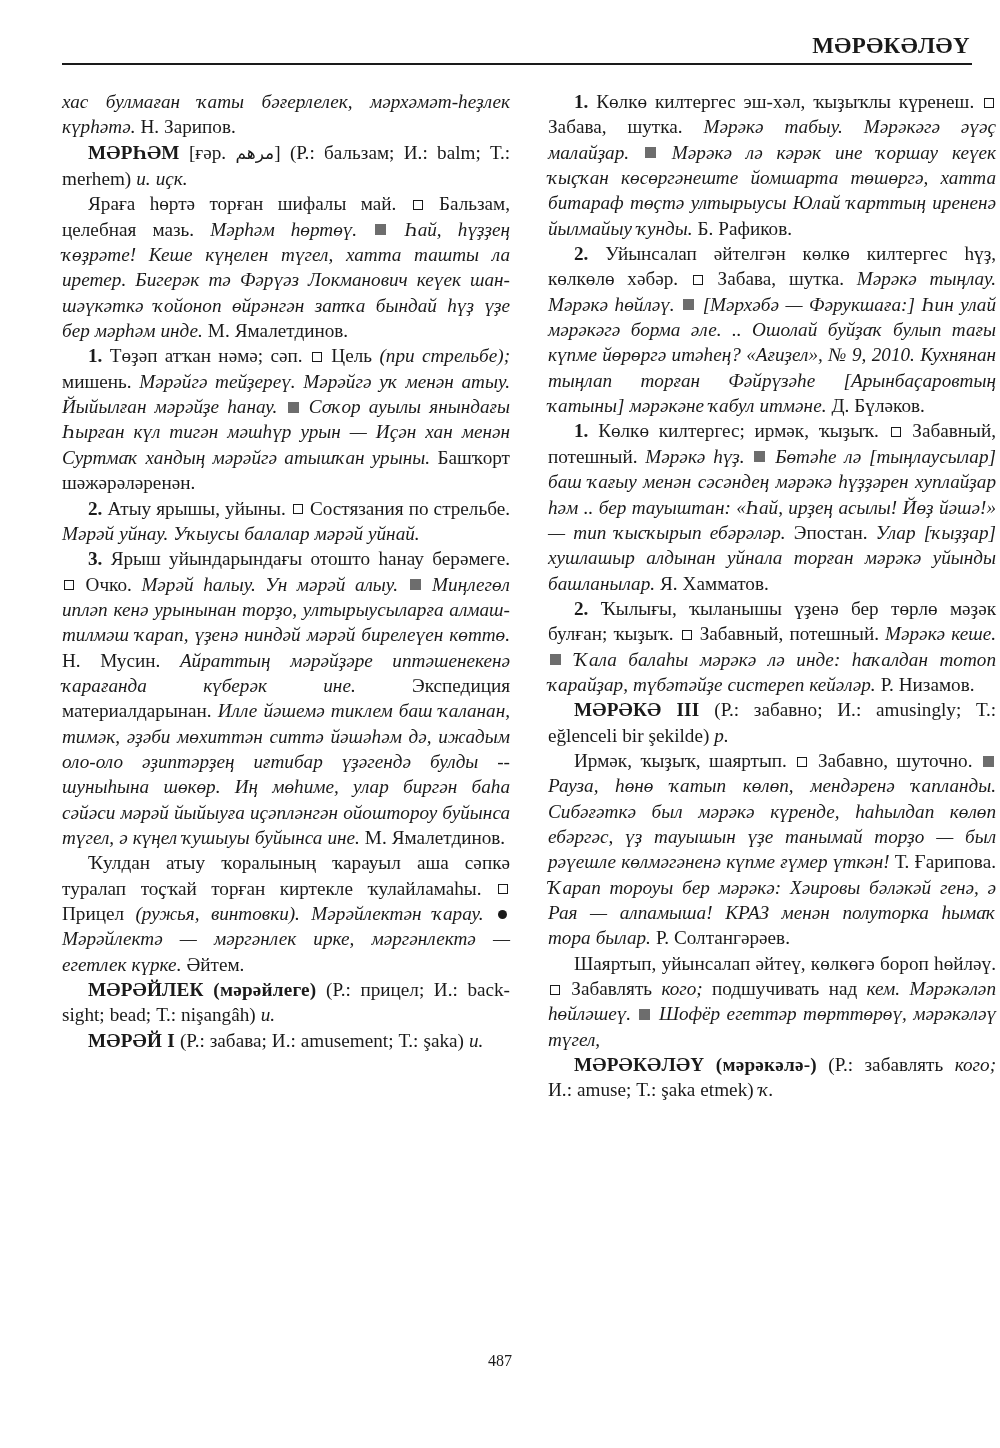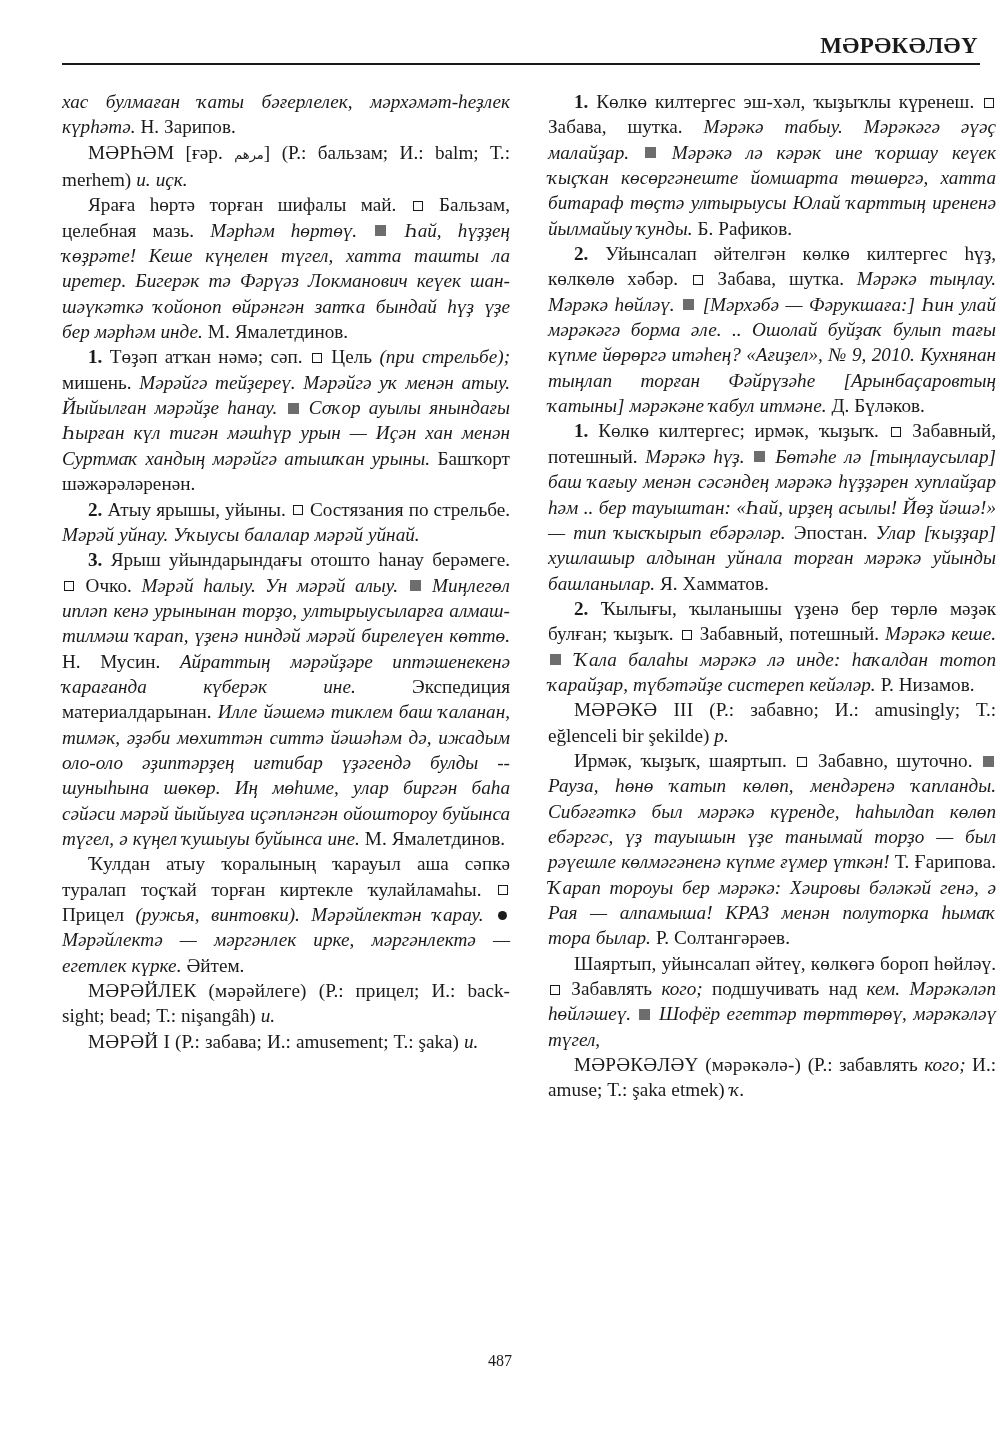--- a/index.html
+++ b/index.html
@@ -19,7 +19,7 @@
     width: 1000px;
     height: 1448px;
     box-sizing: border-box;
-    padding: 34px 20px 0 62px;
+    padding: 34px 28px 0 62px;
     position: relative;
   }
 

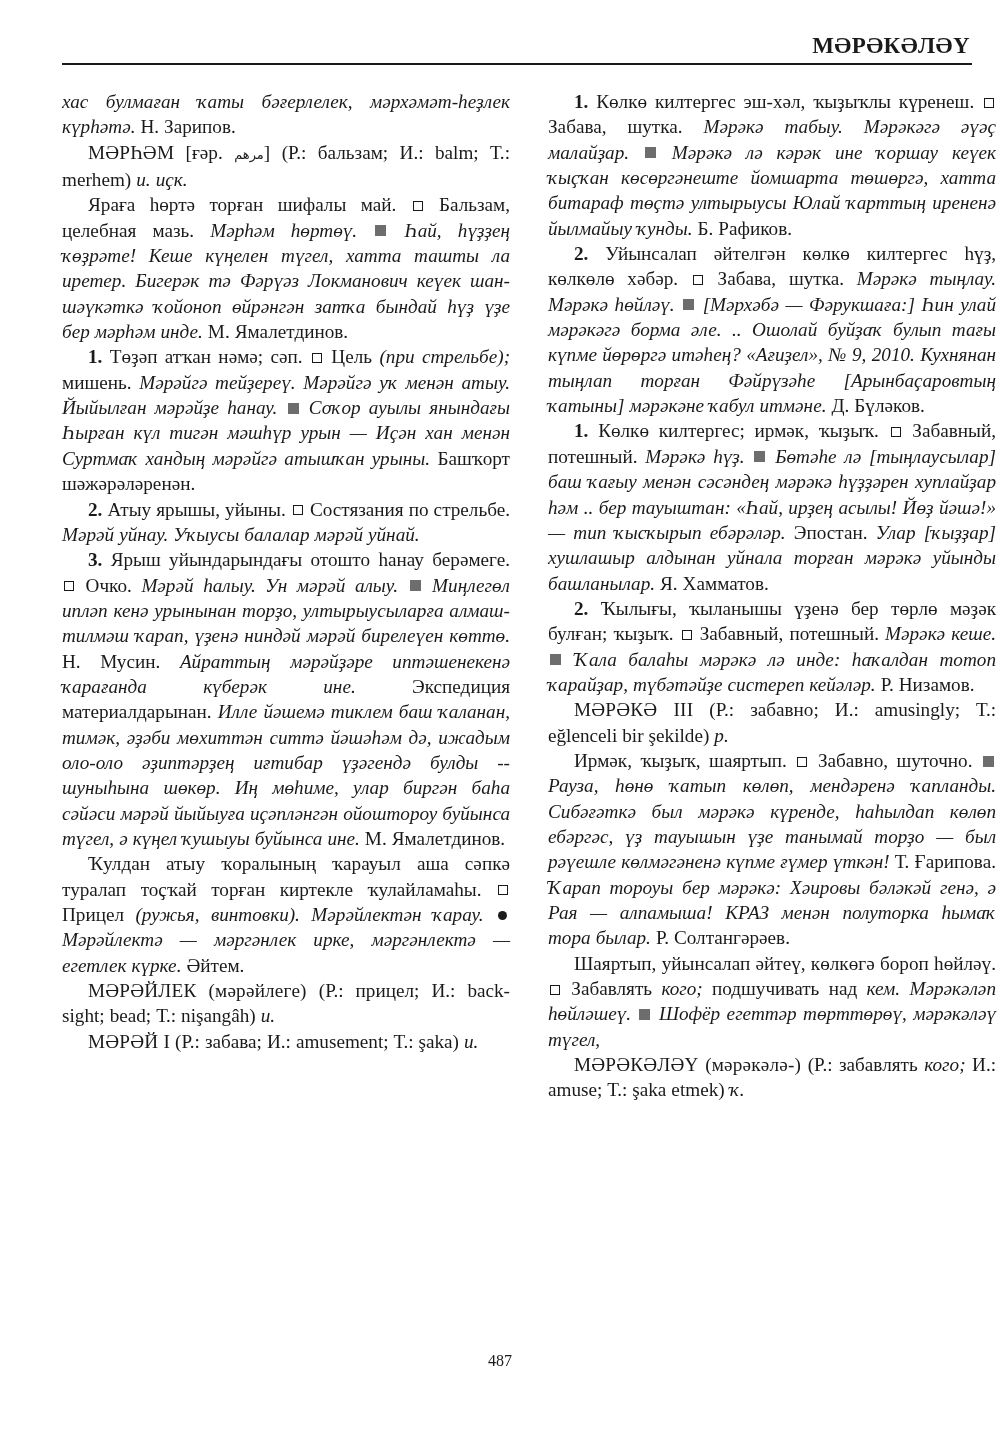--- a/index.html
+++ b/index.html
@@ -69,7 +69,7 @@
 
   
   .hw {            
-    font-weight: normal;
+    font-weight: bold;
     letter-spacing: 0.2px;
   }
   .it { font-style: italic; }

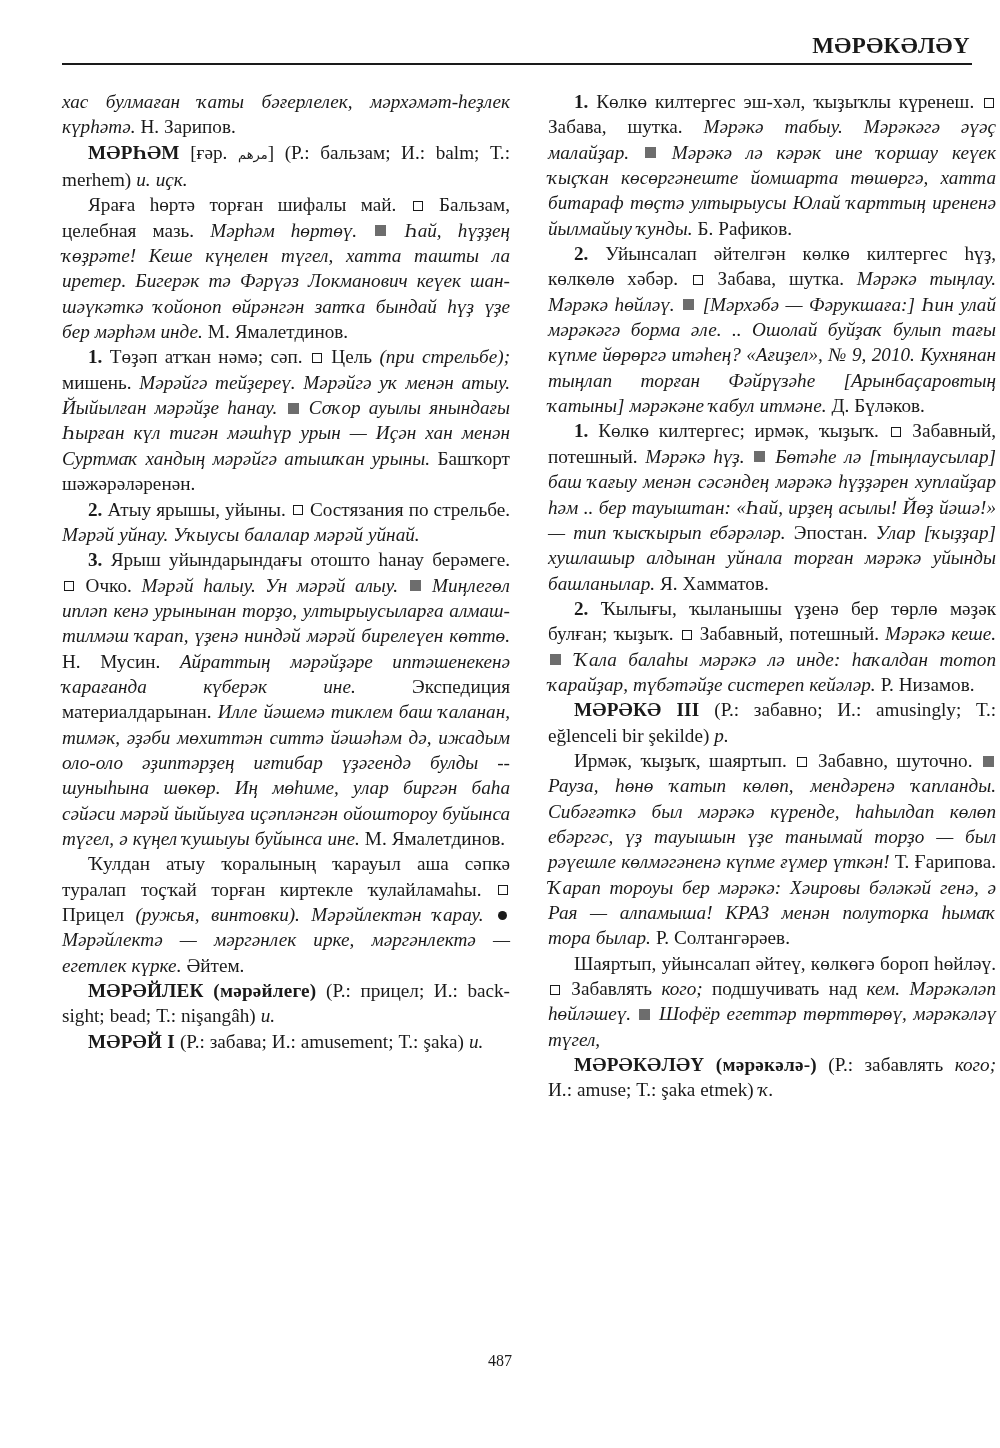--- a/index.html
+++ b/index.html
@@ -104,7 +104,7 @@
   }
   .arab {
     font-family: "DejaVu Sans", sans-serif;
-    font-size: 13px;
+    font-size: 17px;
     direction: rtl;
     unicode-bidi: isolate;
   }

